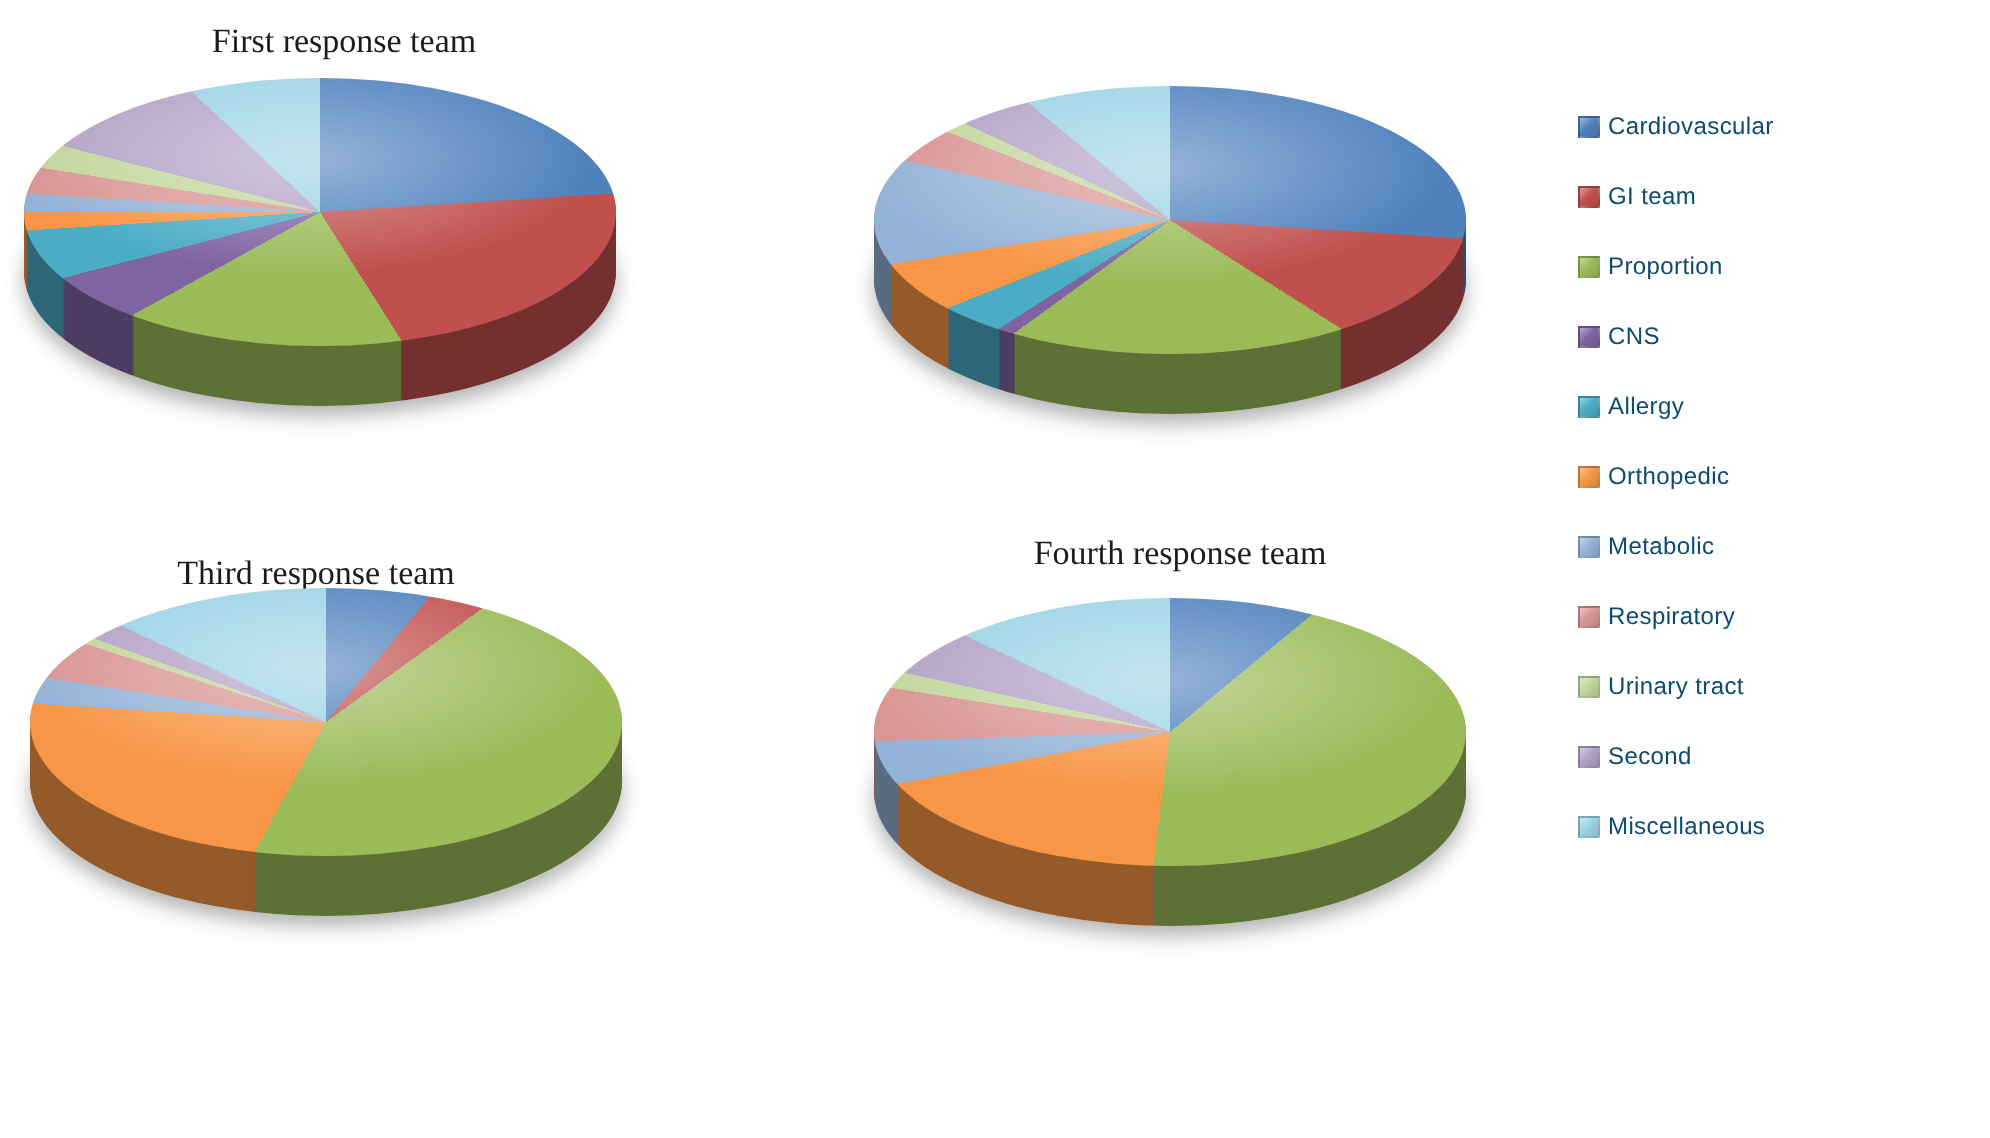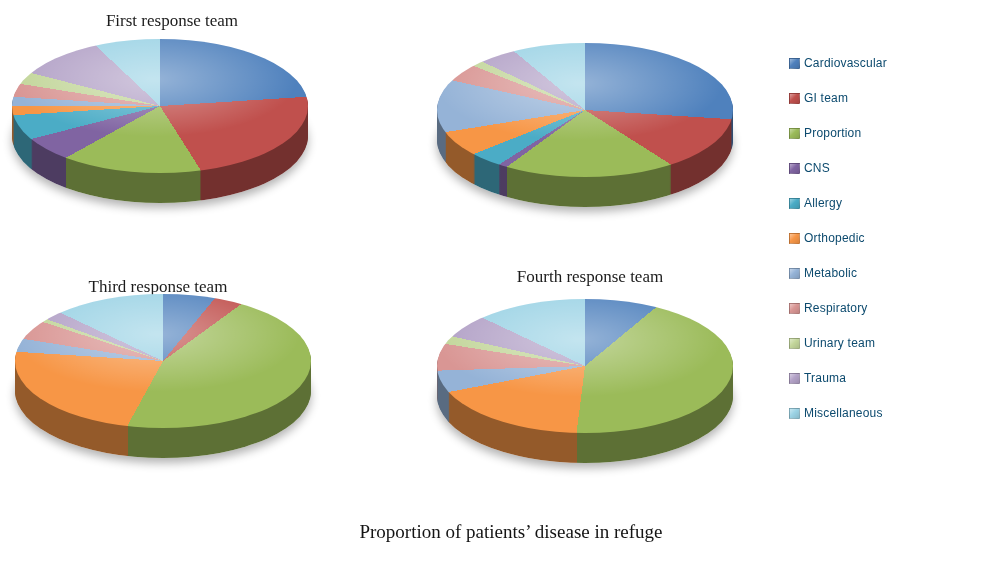--- a/index.html
+++ b/index.html
@@ -252,7 +252,7 @@
       </div>
       <div class="legend-item">
         <span class="legend-swatch" style="background: linear-gradient(135deg, rgba(255, 255, 255, 0.45), rgba(255, 255, 255, 0) 45%, rgba(0, 0, 0, 0.12)), rgb(195, 214, 155);"></span>
-        <span class="legend-label">Urinary team</span>
+        <span class="legend-label">Urinary tract</span>
       </div>
       <div class="legend-item">
         <span class="legend-swatch" style="background: linear-gradient(135deg, rgba(255, 255, 255, 0.45), rgba(255, 255, 255, 0) 45%, rgba(0, 0, 0, 0.12)), rgb(179, 162, 199);"></span>

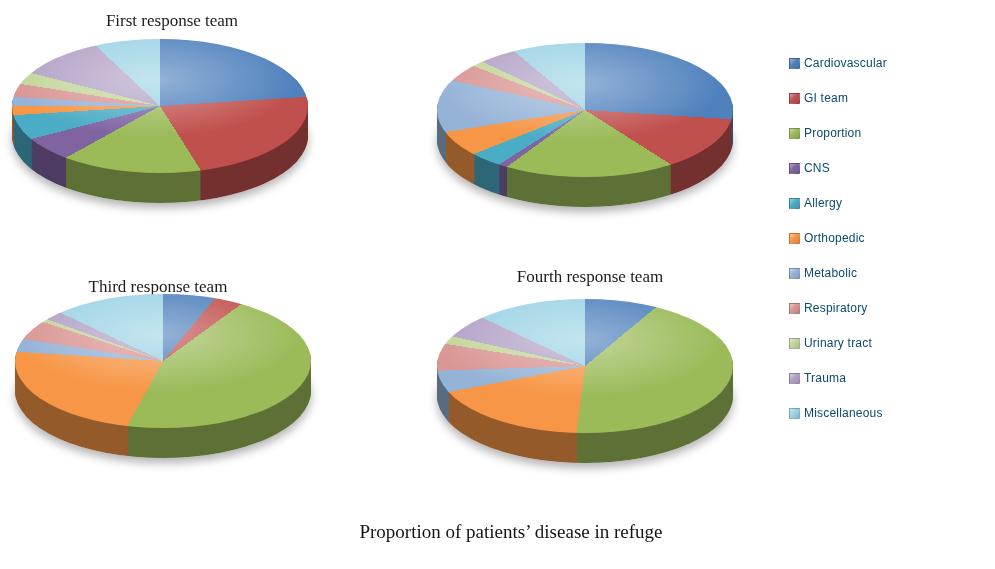--- a/index.html
+++ b/index.html
@@ -256,7 +256,7 @@
       </div>
       <div class="legend-item">
         <span class="legend-swatch" style="background: linear-gradient(135deg, rgba(255, 255, 255, 0.45), rgba(255, 255, 255, 0) 45%, rgba(0, 0, 0, 0.12)), rgb(179, 162, 199);"></span>
-        <span class="legend-label">Trauma</span>
+        <span class="legend-label">Second</span>
       </div>
       <div class="legend-item">
         <span class="legend-swatch" style="background: linear-gradient(135deg, rgba(255, 255, 255, 0.45), rgba(255, 255, 255, 0) 45%, rgba(0, 0, 0, 0.12)), rgb(156, 211, 229);"></span>

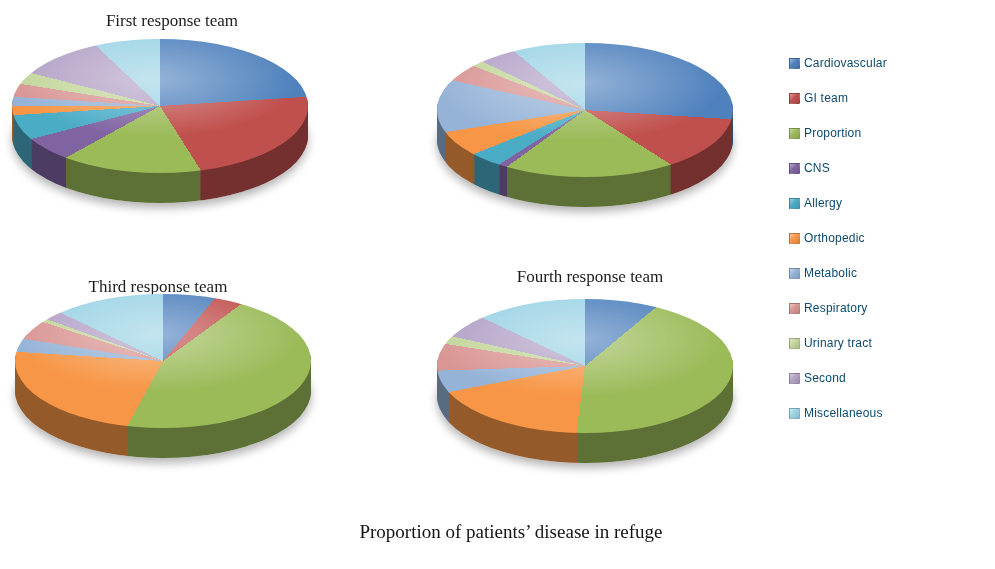--- a/index.html
+++ b/index.html
@@ -264,7 +264,6 @@
       </div>
     </div>
 
-  <div class="caption">Proportion of patients’ disease in refuge</div>
 </div>
 
 </body></html>

